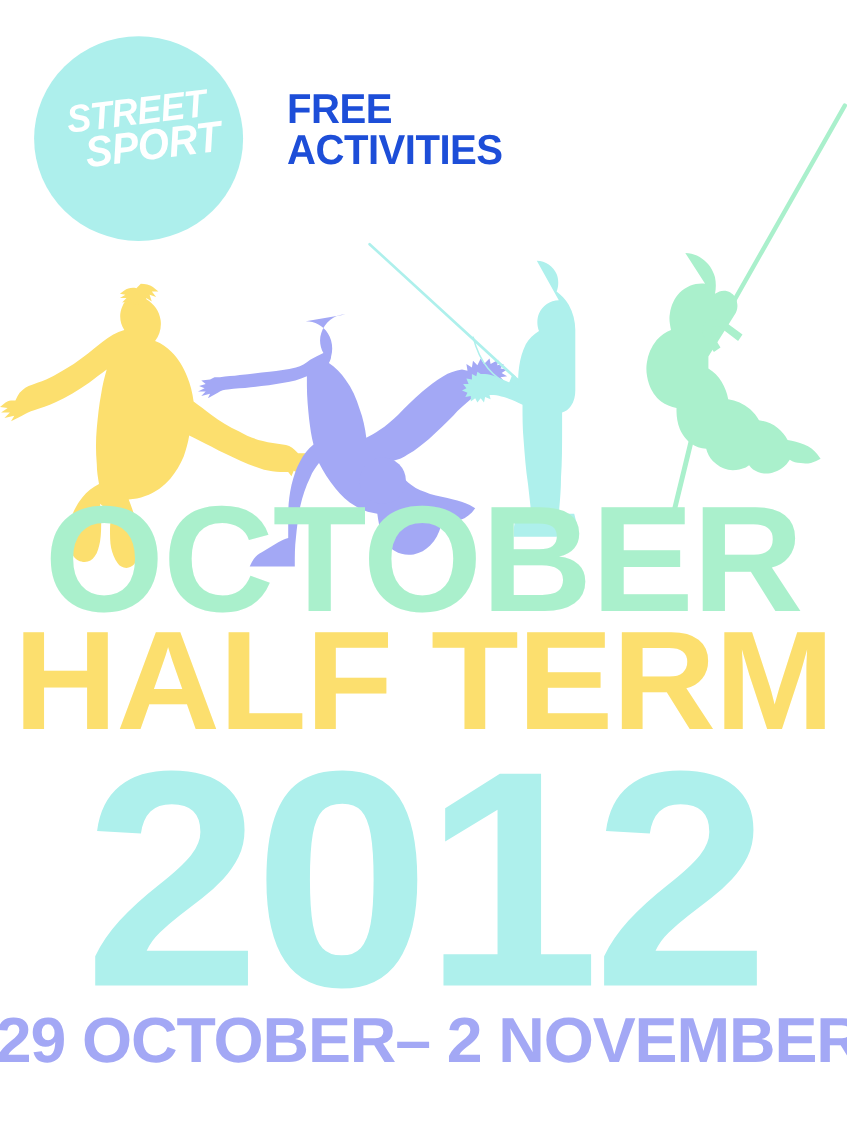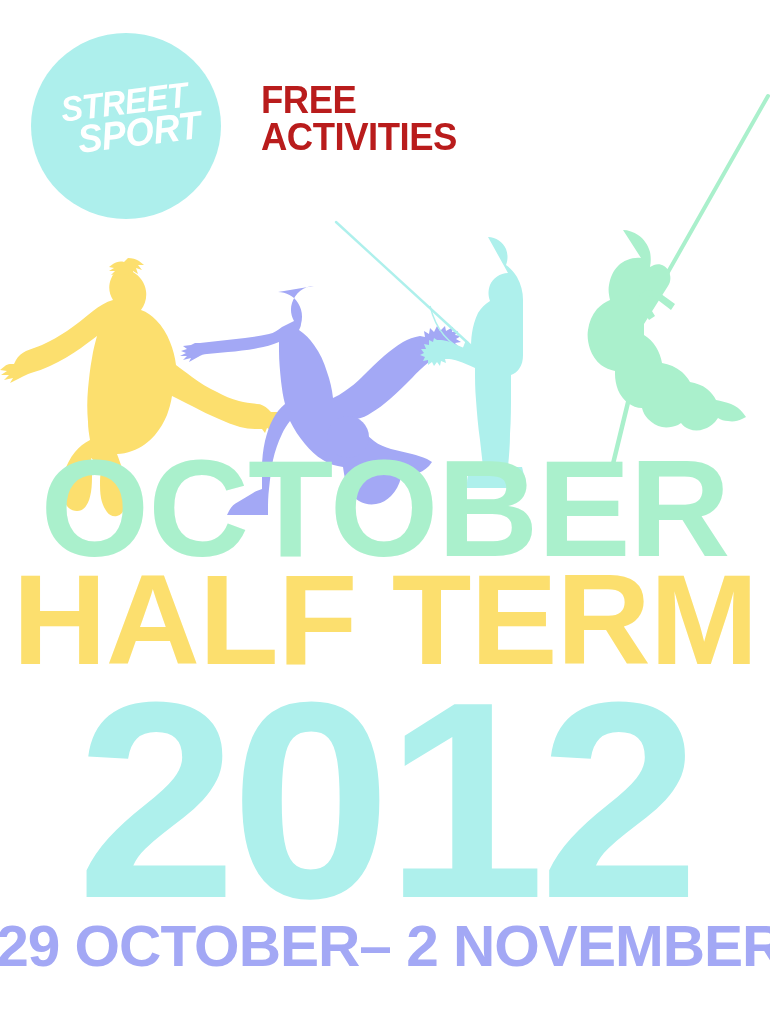--- a/index.html
+++ b/index.html
@@ -64,7 +64,7 @@
     position: absolute;
     left: 261px;
     top: 82px;
-    color: #b91c1c;
+    color: #1d4ed8;
     font-family: "Liberation Sans", sans-serif;
     font-weight: bold;
     font-size: 38px;

